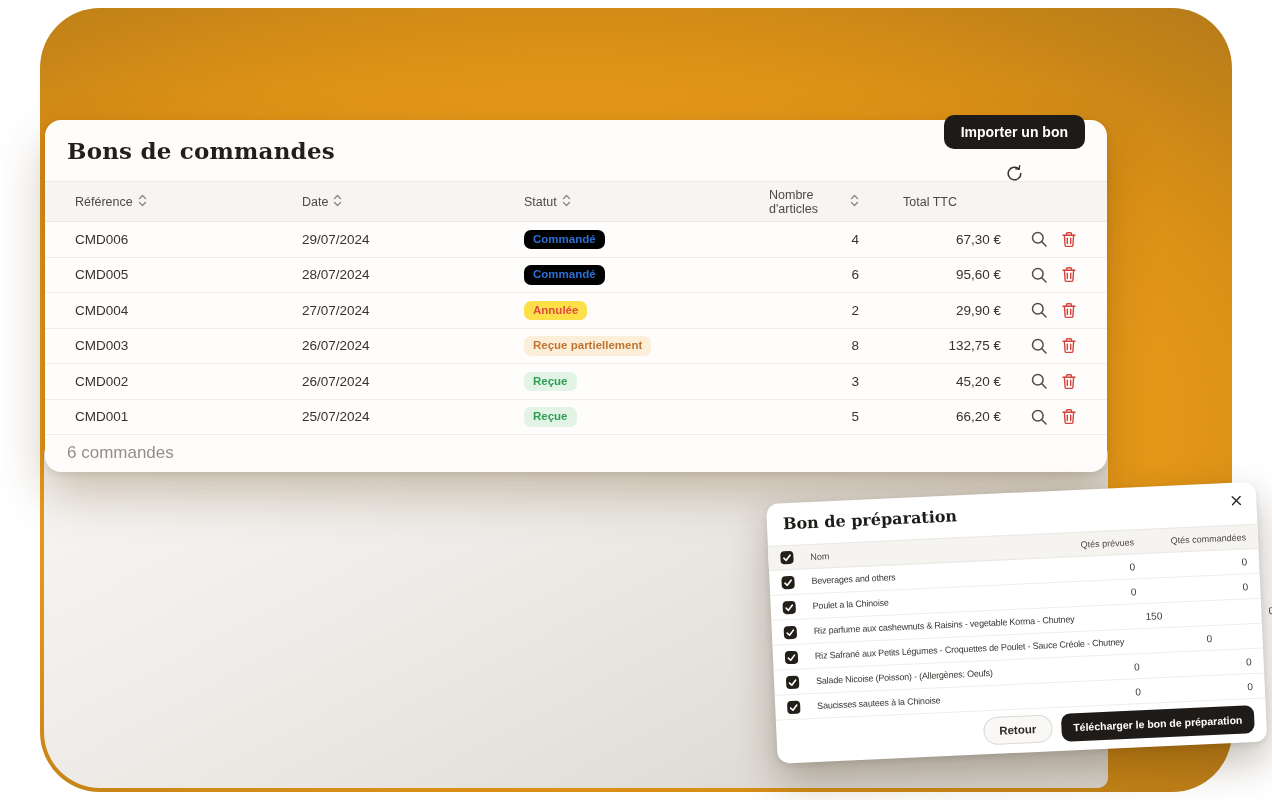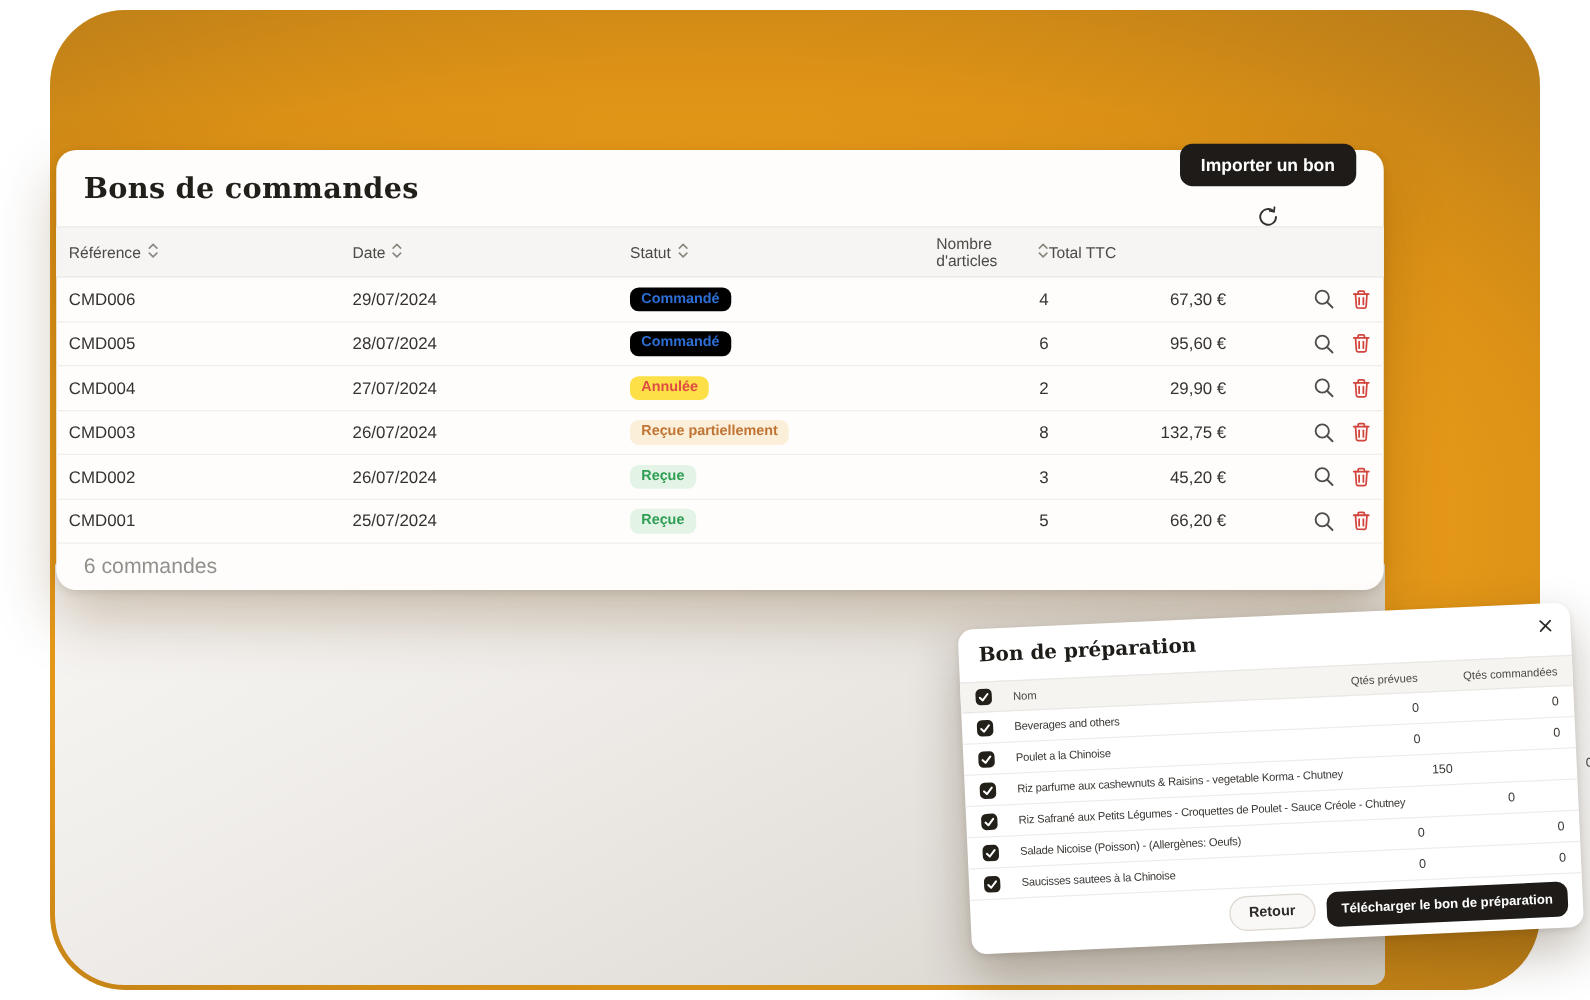--- a/index.html
+++ b/index.html
@@ -32,7 +32,7 @@
   .icon-btn { background:none; border:none; cursor:pointer; display:flex; align-items:center; }
 
   .orow { display:grid; grid-template-columns:227px 222px 245px 90px 142px 1fr;
-    align-items:center; padding:0 10px; }
+    align-items:center; padding:0 30px; }
   .thead { height:41px; background:#f7f5f3; border-top:1px solid #edebe7;
     border-bottom:1px solid #e9e7e3; }
   .th { display:flex; align-items:center; gap:5px; font-size:12.5px; color:#4c4a46; }

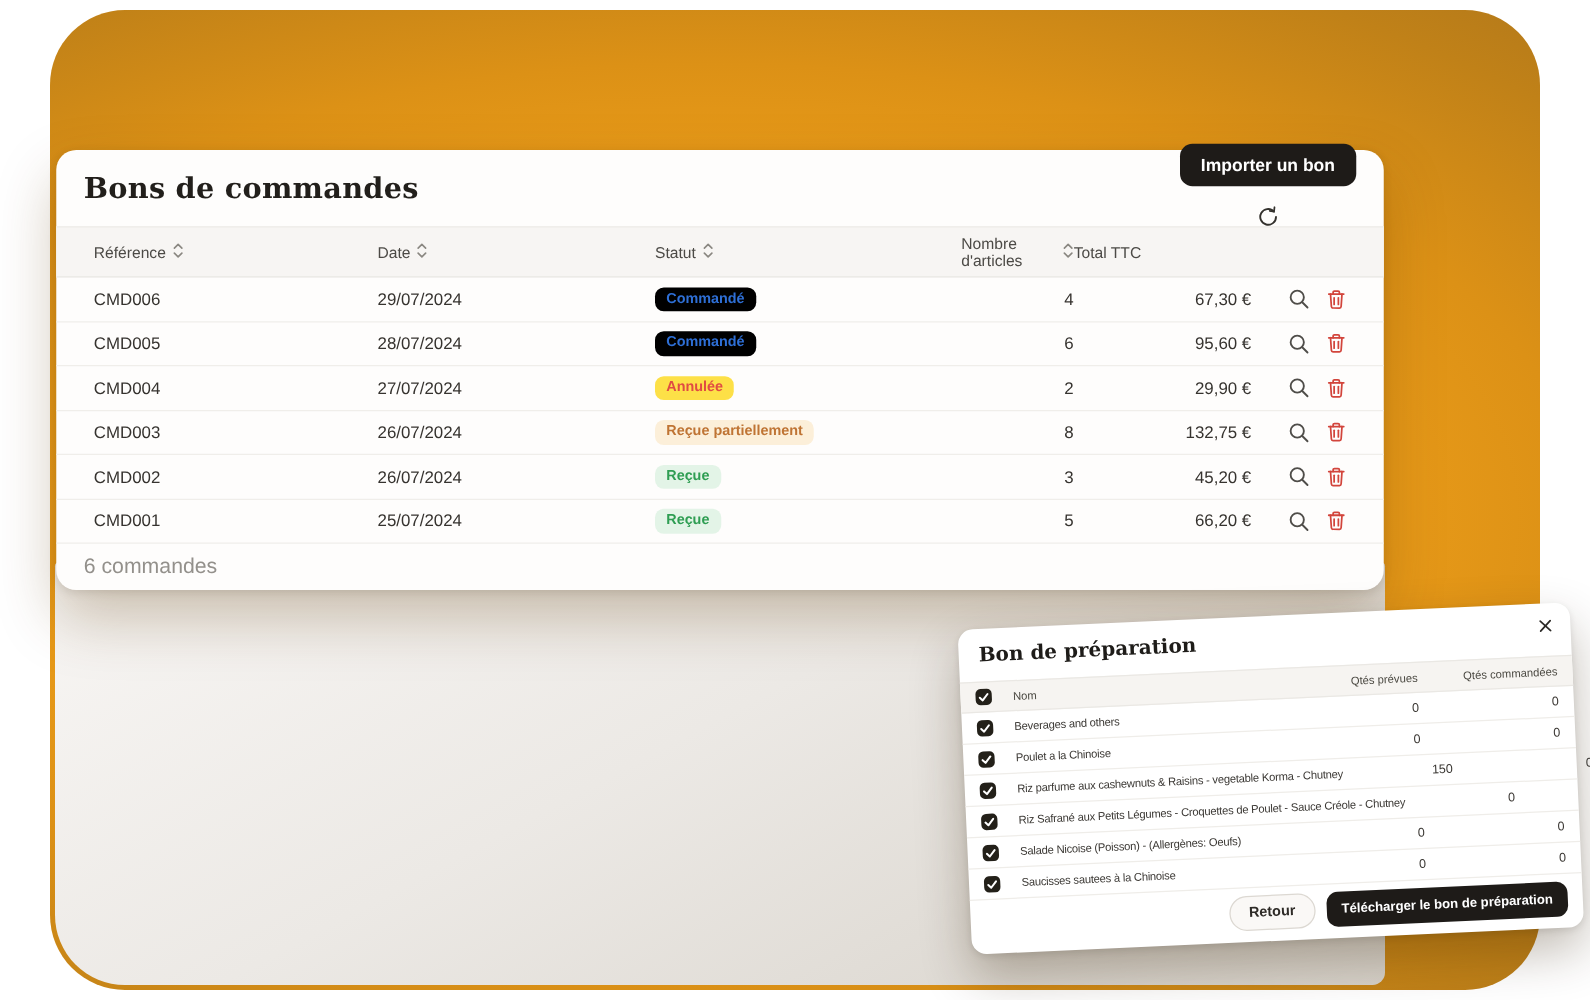--- a/index.html
+++ b/index.html
@@ -36,7 +36,7 @@
   .thead { height:41px; background:#f7f5f3; border-top:1px solid #edebe7;
     border-bottom:1px solid #e9e7e3; }
   .th { display:flex; align-items:center; gap:5px; font-size:12.5px; color:#4c4a46; }
-  .th.r { justify-content:flex-start; }
+  .th.r { justify-content:center; }
   .trow { height:35.5px; border-bottom:1px solid #f0eeea; font-size:13.5px; color:#36332f; }
   .cell-r { text-align:right; }
   .acts { display:flex; justify-content:flex-end; align-items:center; gap:13px; }

